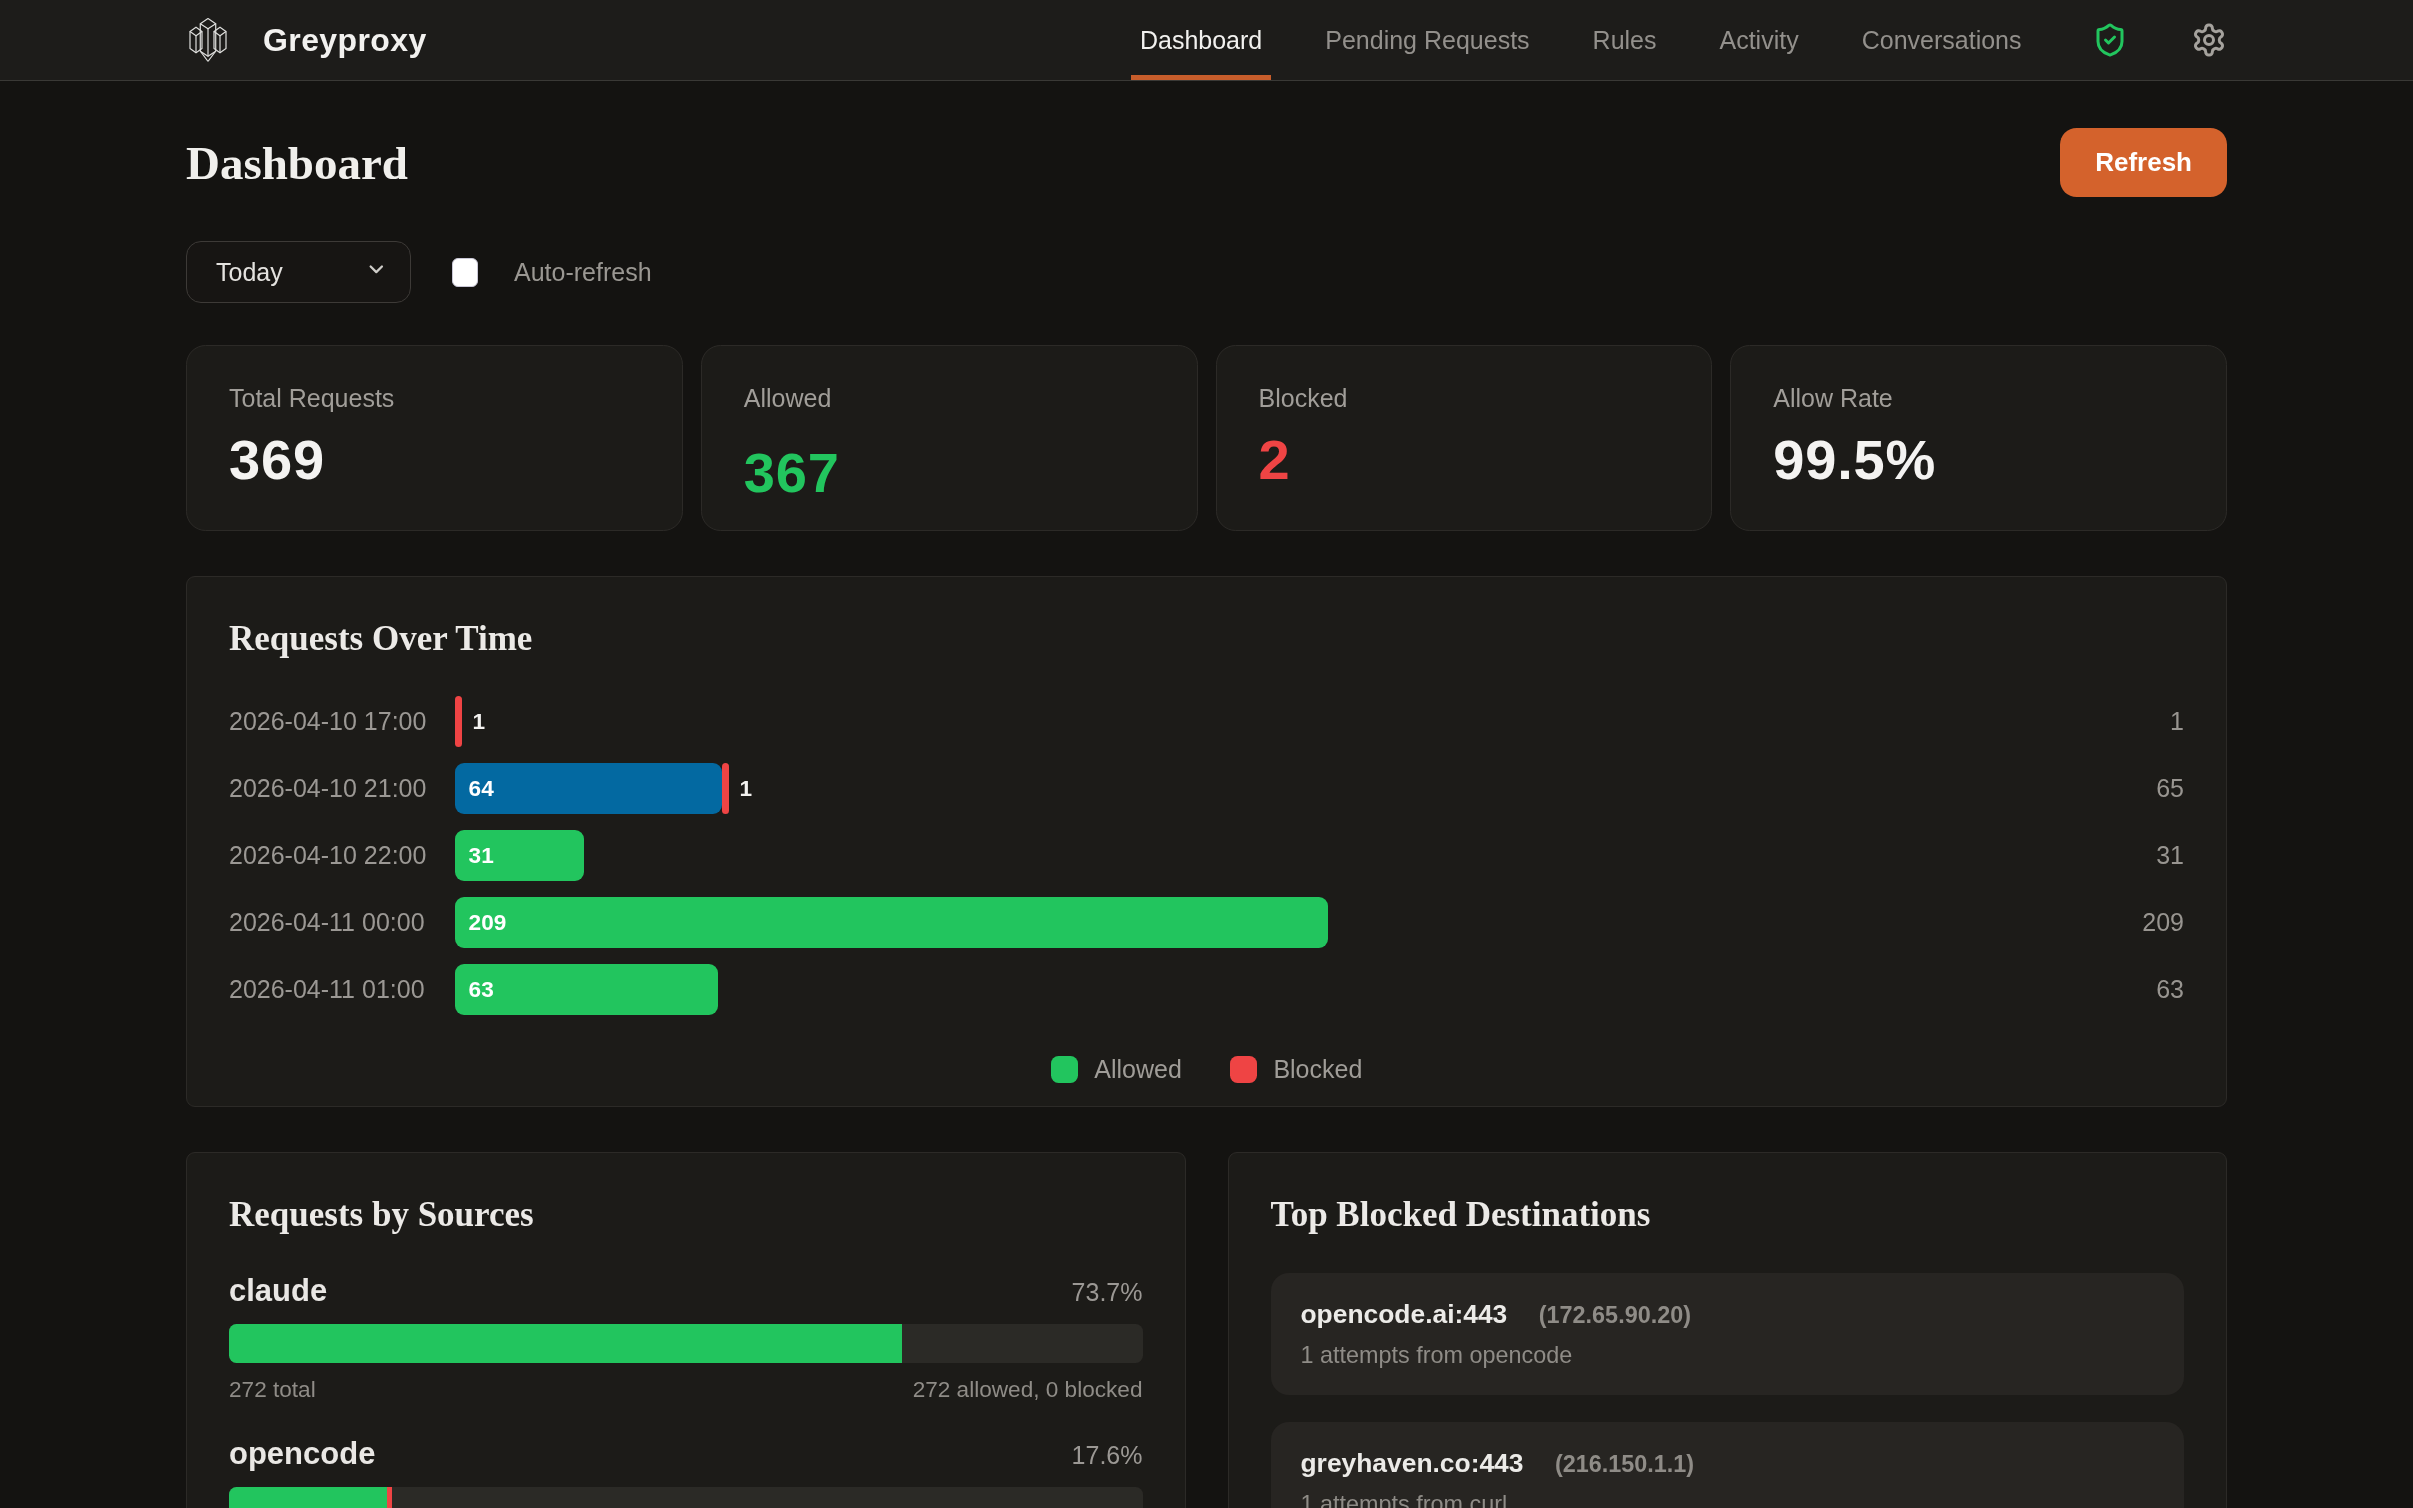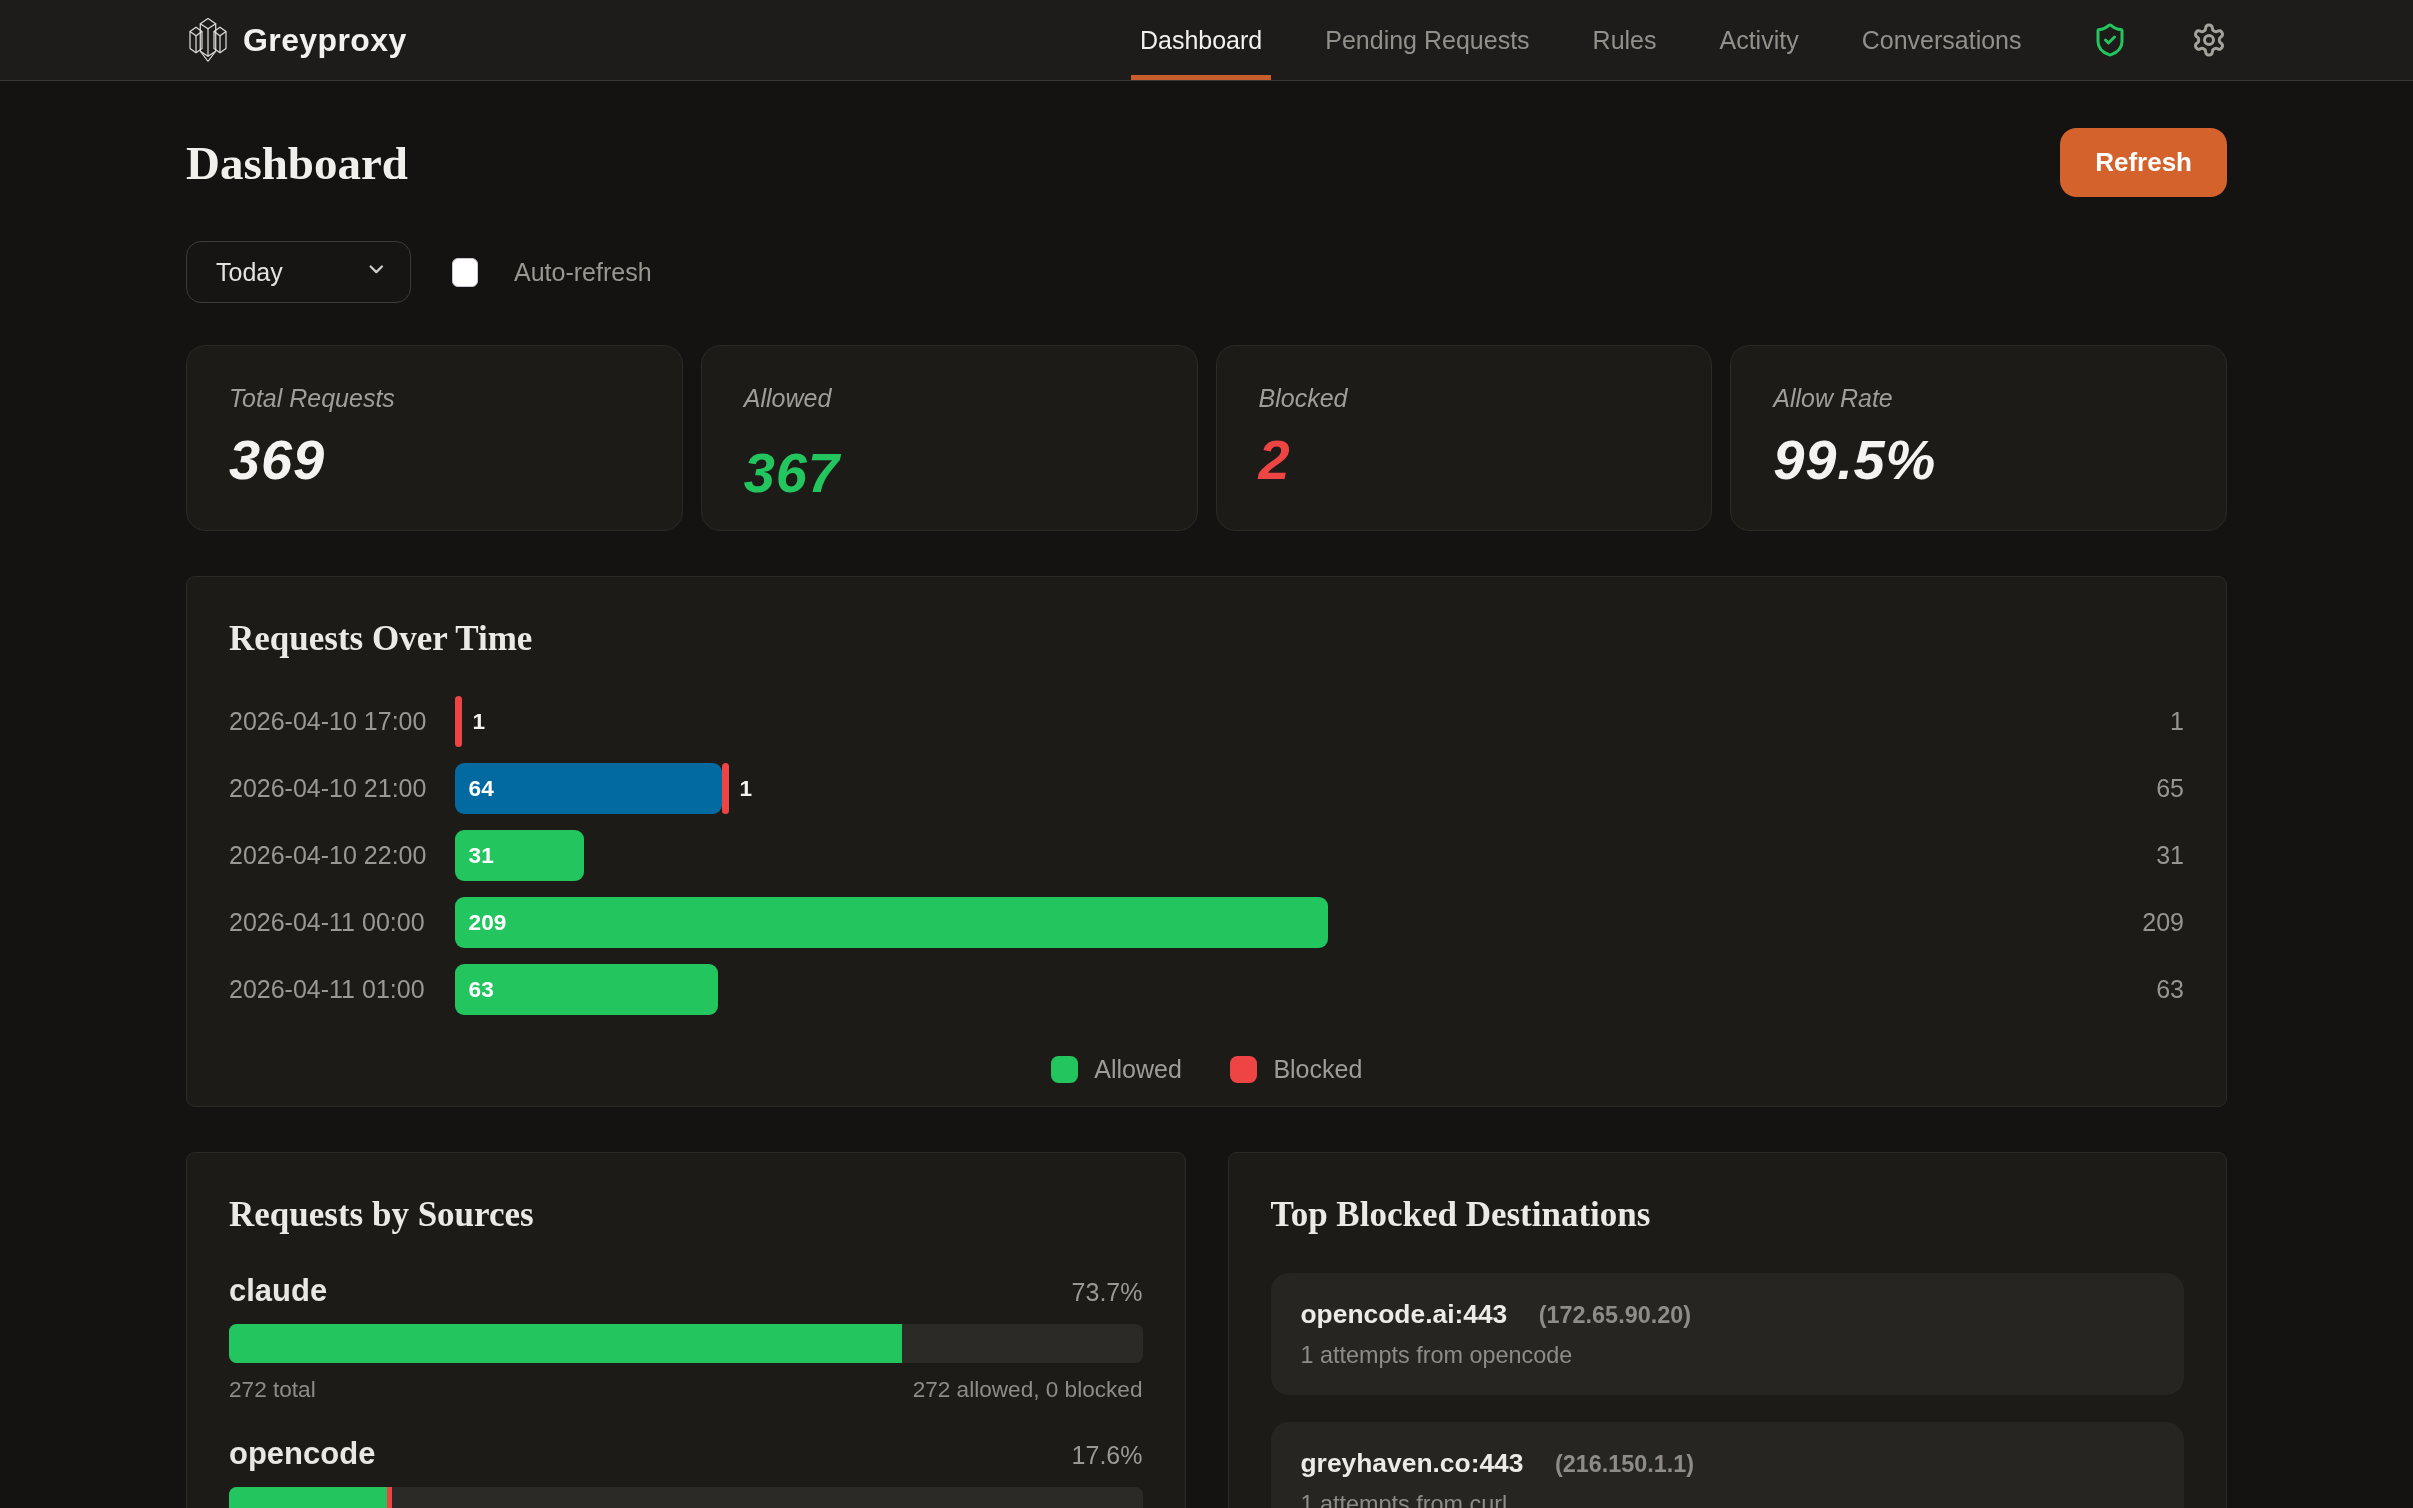--- a/index.html
+++ b/index.html
@@ -28,7 +28,7 @@
   
   .navbar{height:81px;background:var(--nav-bg);border-bottom:1.5px solid #3a3936;}
   .navbar .container{height:100%;display:flex;align-items:center;}
-  .brand{display:flex;align-items:center;gap:13px;cursor:pointer;}
+  .brand{display:flex;align-items:center;gap:33px;cursor:pointer;}
   .brand svg{width:44px;height:48px;display:block;}
   .brand-name{font-size:32px;font-weight:700;letter-spacing:0.4px;color:#f2f1ef;}
   .nav-right{margin-left:auto;display:flex;align-items:center;height:100%;column-gap:63px;}

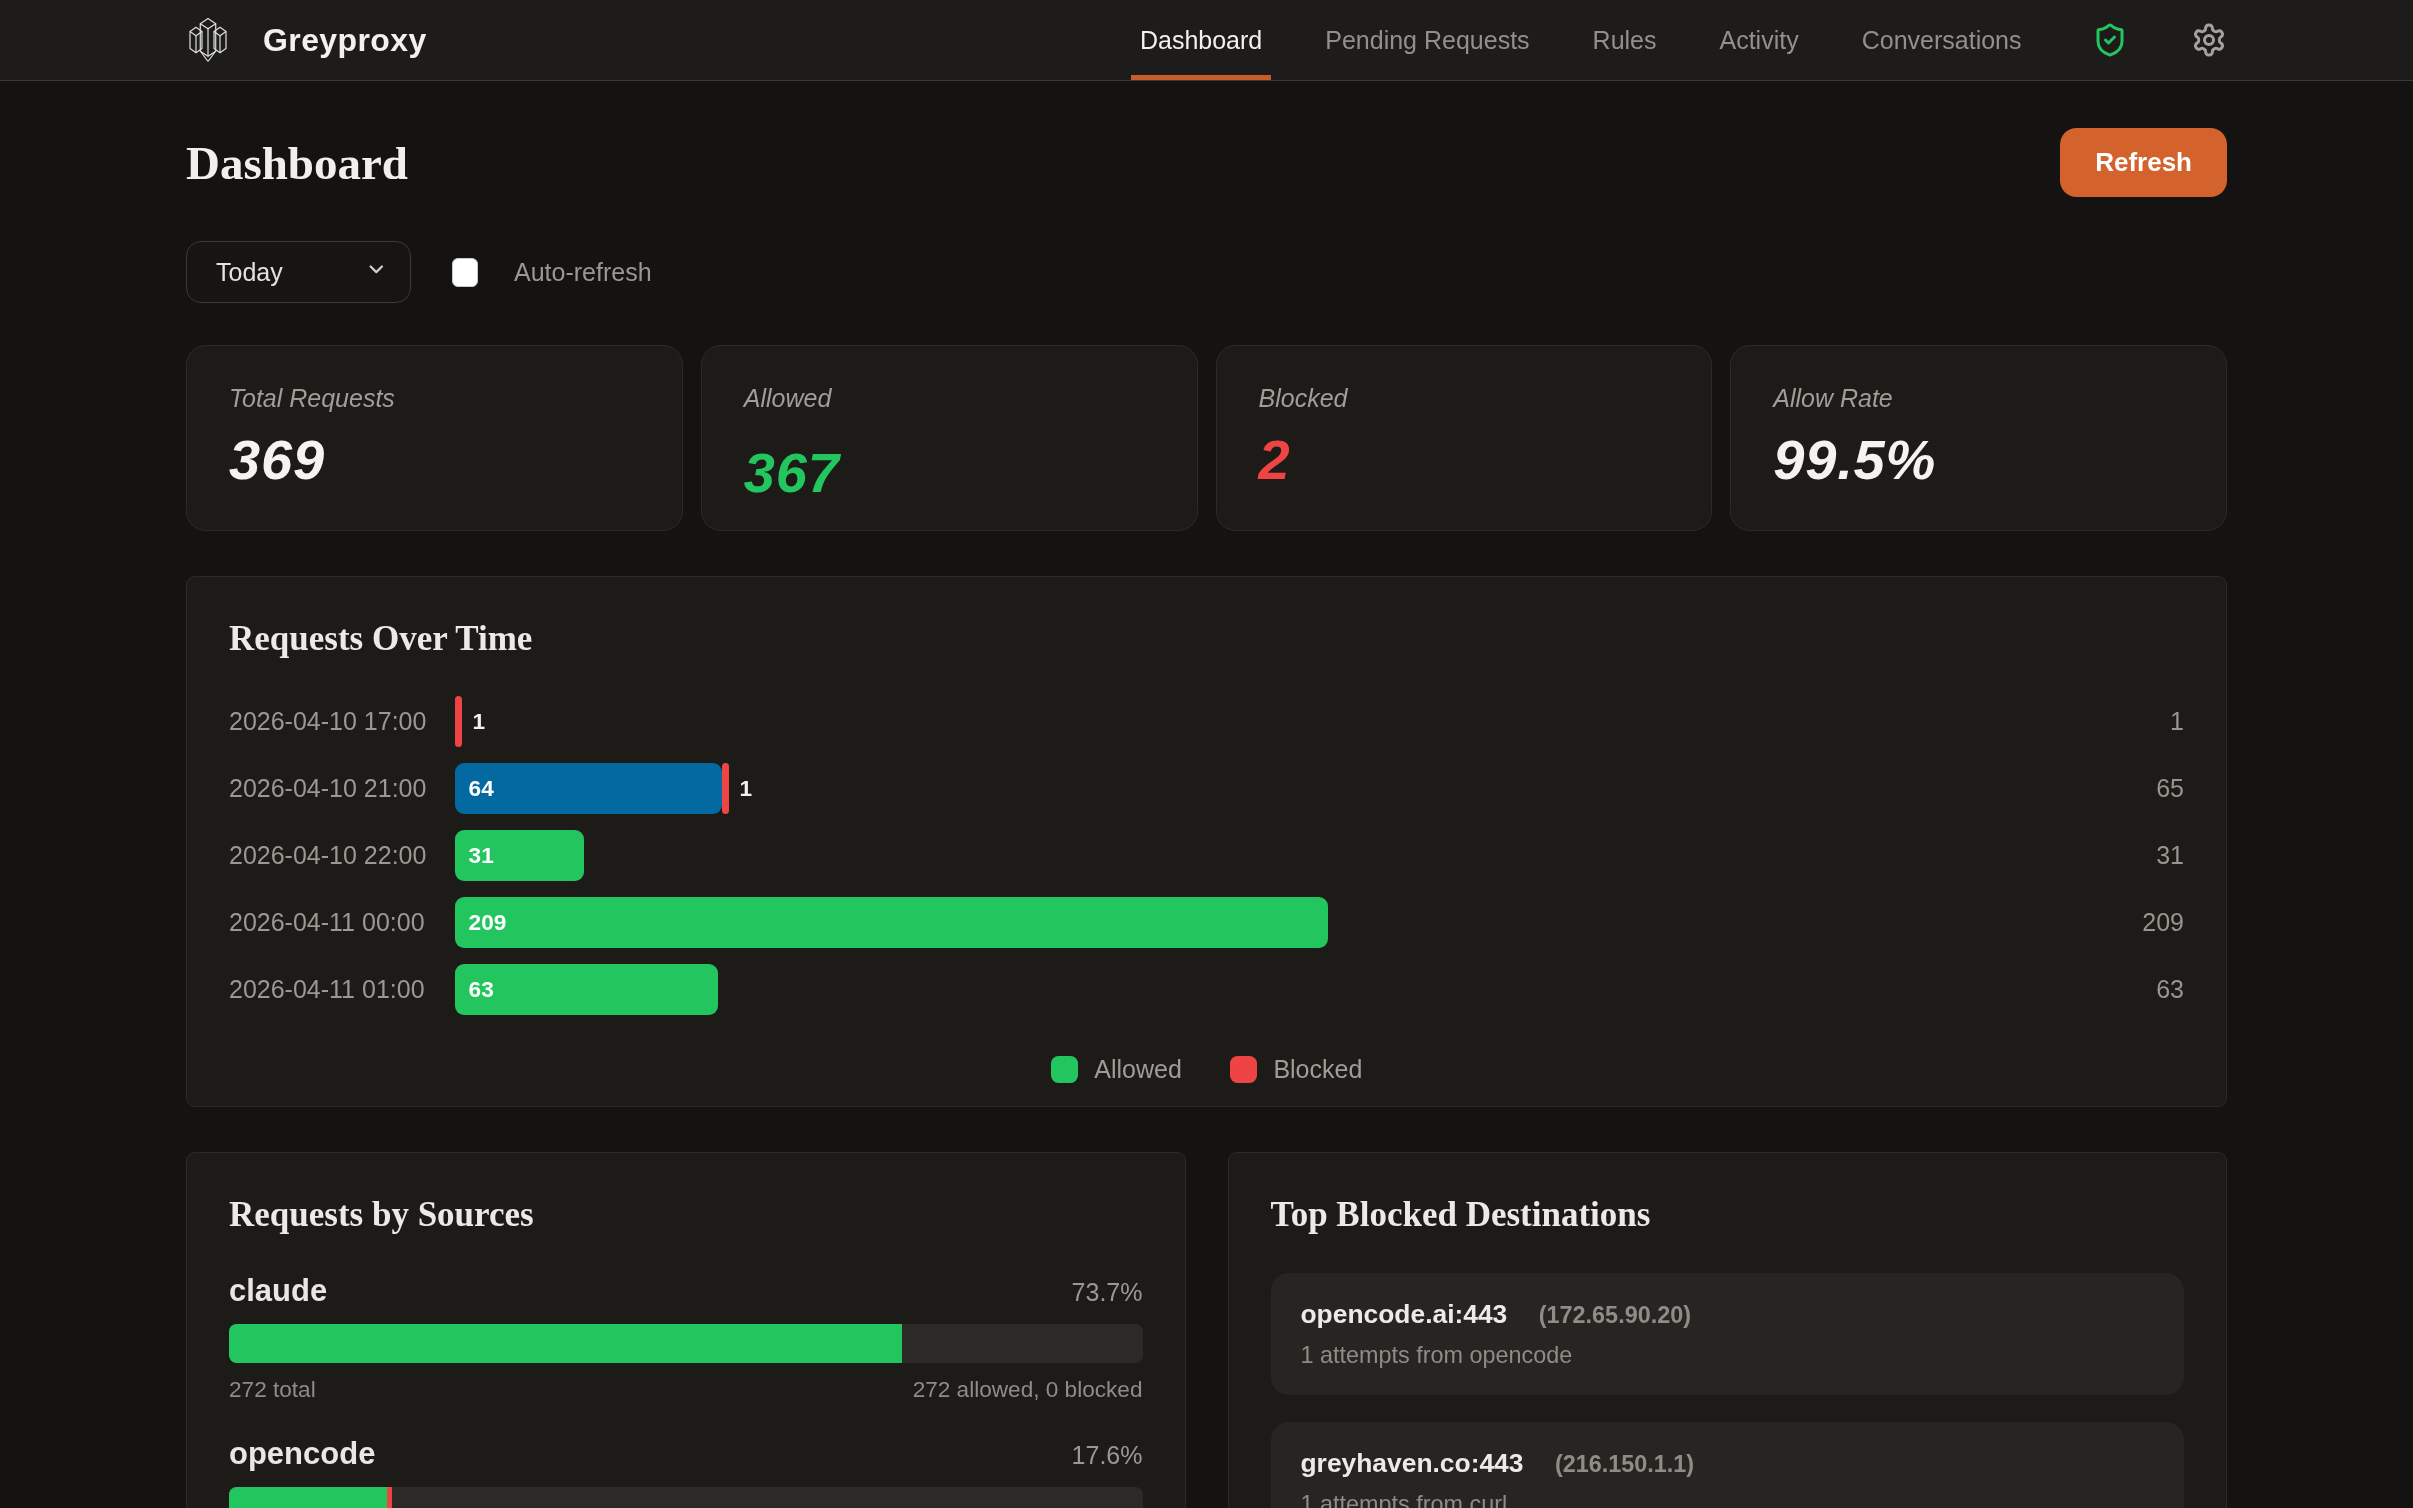--- a/index.html
+++ b/index.html
@@ -60,7 +60,7 @@
   .checkbox-label{font-size:25px;color:#9a9792;}
 
   
-  .stats{display:grid;grid-template-columns:repeat(4,1fr);gap:18px;margin-top:42px;font-style:italic;}
+  .stats{display:grid;grid-template-columns:repeat(4,1fr);gap:18px;margin-top:42px;}
   .stat-card{background:var(--panel);border:1.5px solid var(--panel-border);border-radius:19.6px;
     height:186px;padding:38px 42px;display:flex;flex-direction:column;justify-content:space-between;}
   .stat-label{font-size:25px;color:#a19e99;}

